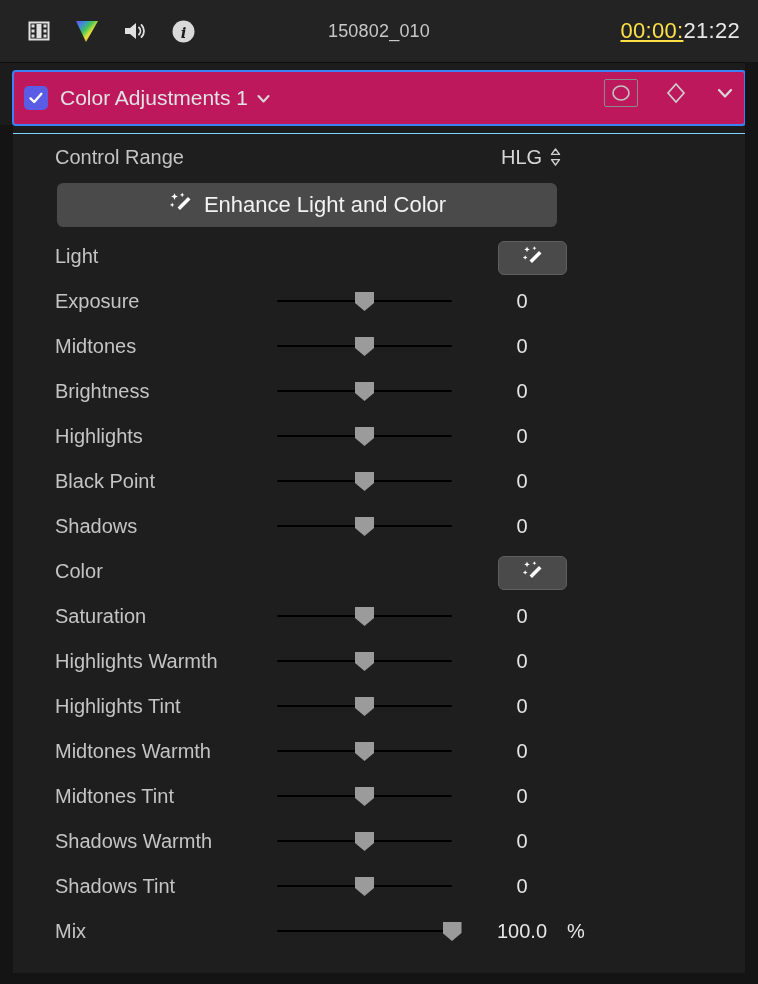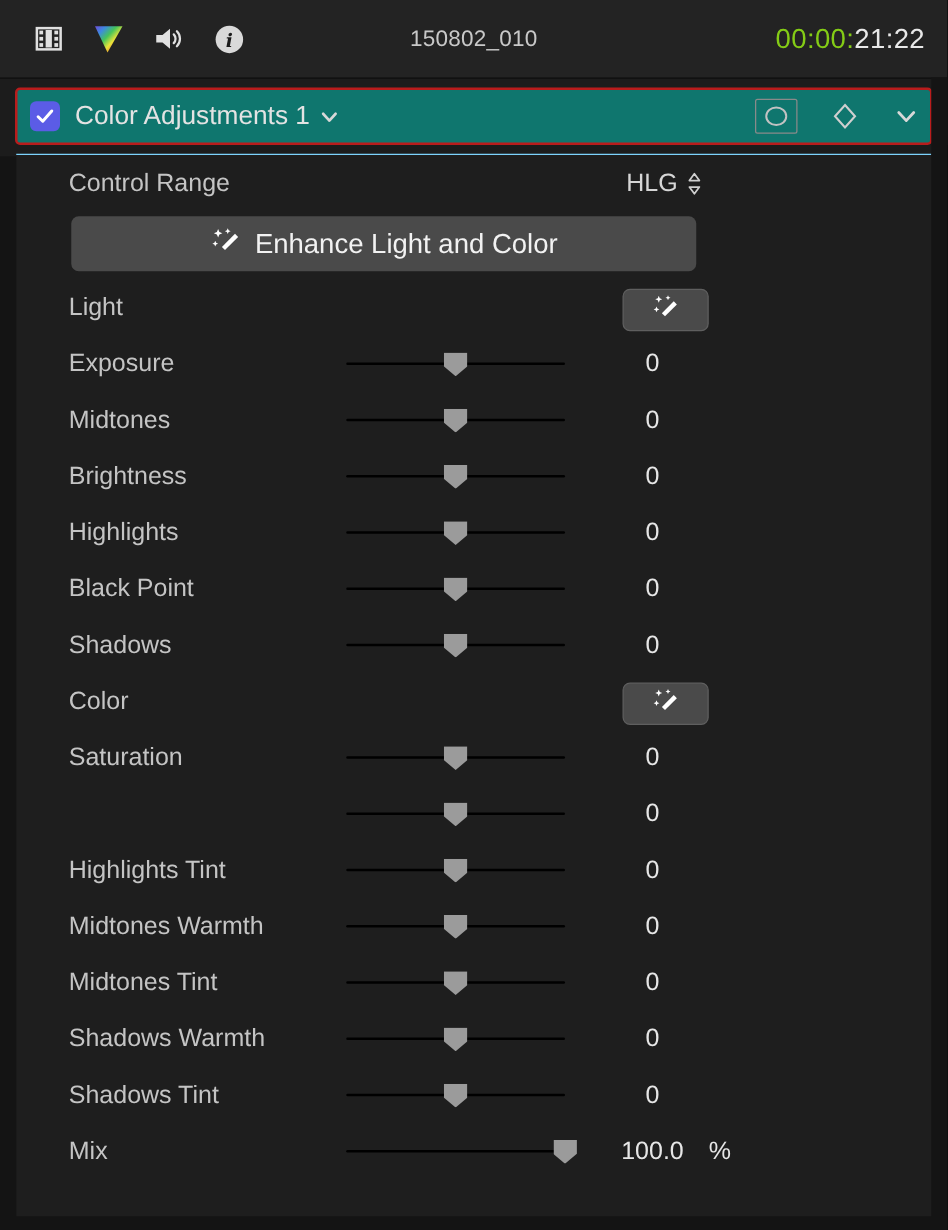--- a/index.html
+++ b/index.html
@@ -69,7 +69,7 @@
     letter-spacing: 0.3px;
     white-space: nowrap;
   }
-  .tc-dim { color: #84cc16; }
+  .tc-dim { color: #fde047; text-decoration: underline; }
   .tc-bright { color: #e8e8e8; }
 
   

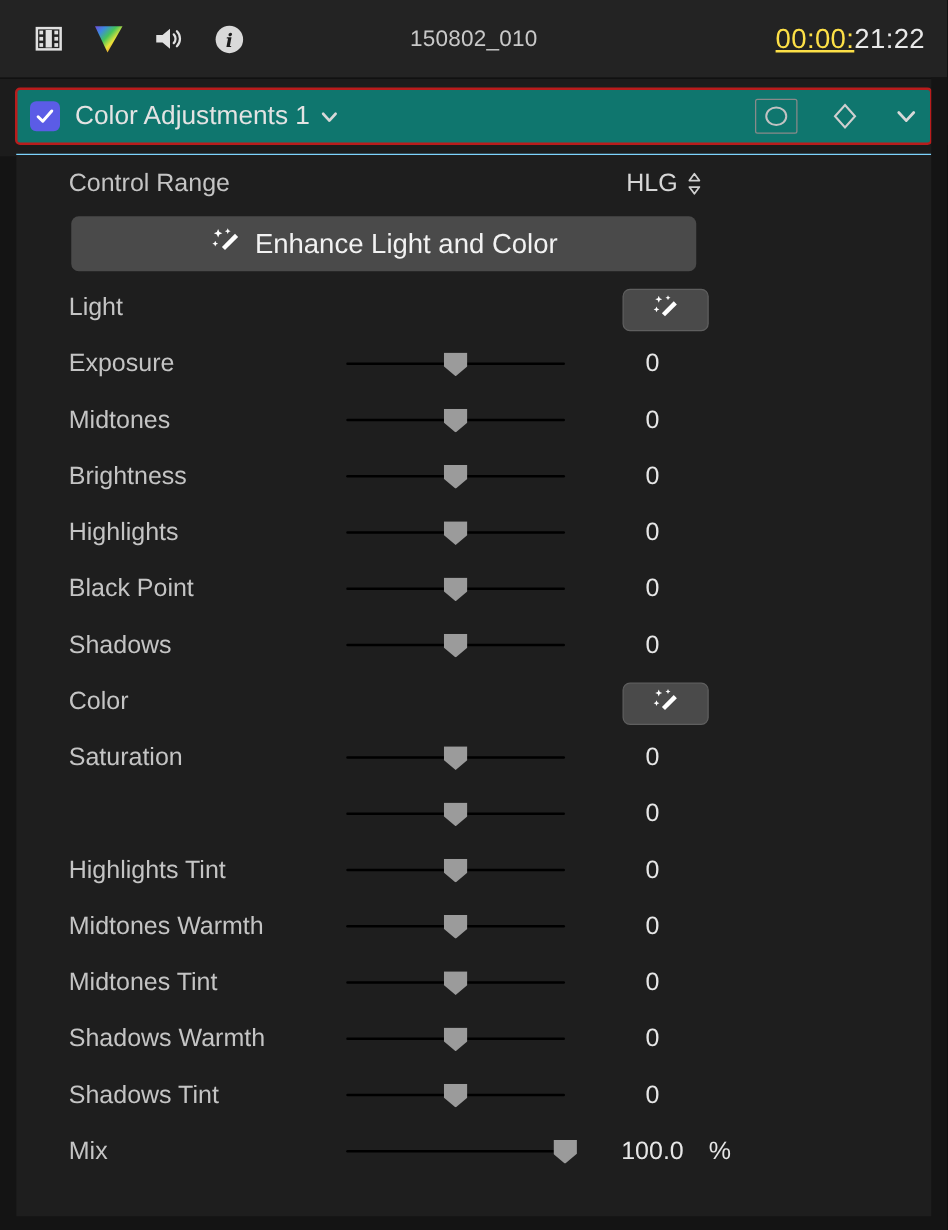--- a/index.html
+++ b/index.html
@@ -79,9 +79,9 @@
   }
   .effect-bar {
     position: relative;
-    height: 46px;
-    background: #0f766e;
-    border: 2px solid #b91c1c;
+    height: 56px;
+    background: #be185d;
+    border: 2px solid #3b82f6;
     border-radius: 4px;
     display: flex;
     align-items: center;

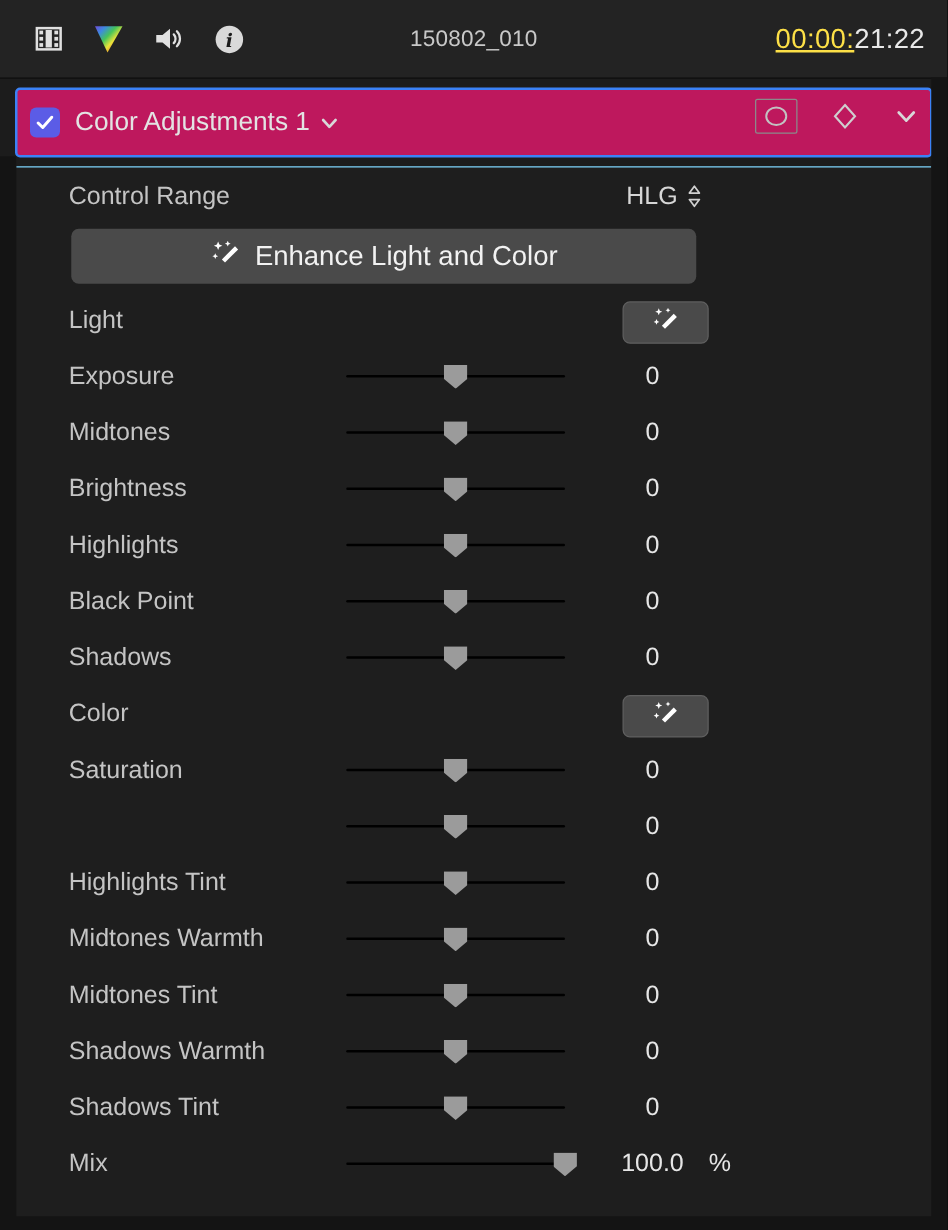--- a/index.html
+++ b/index.html
@@ -530,6 +530,7 @@
           <div class="value"><span class="num">0</span><span class="unit"></span></div>
         </div>
         <div class="row">
+          <div class="row-label">Highlights Warmth</div>
           <div class="slider">
             <div class="track"></div>
             <div class="thumb" style="left:50%">

